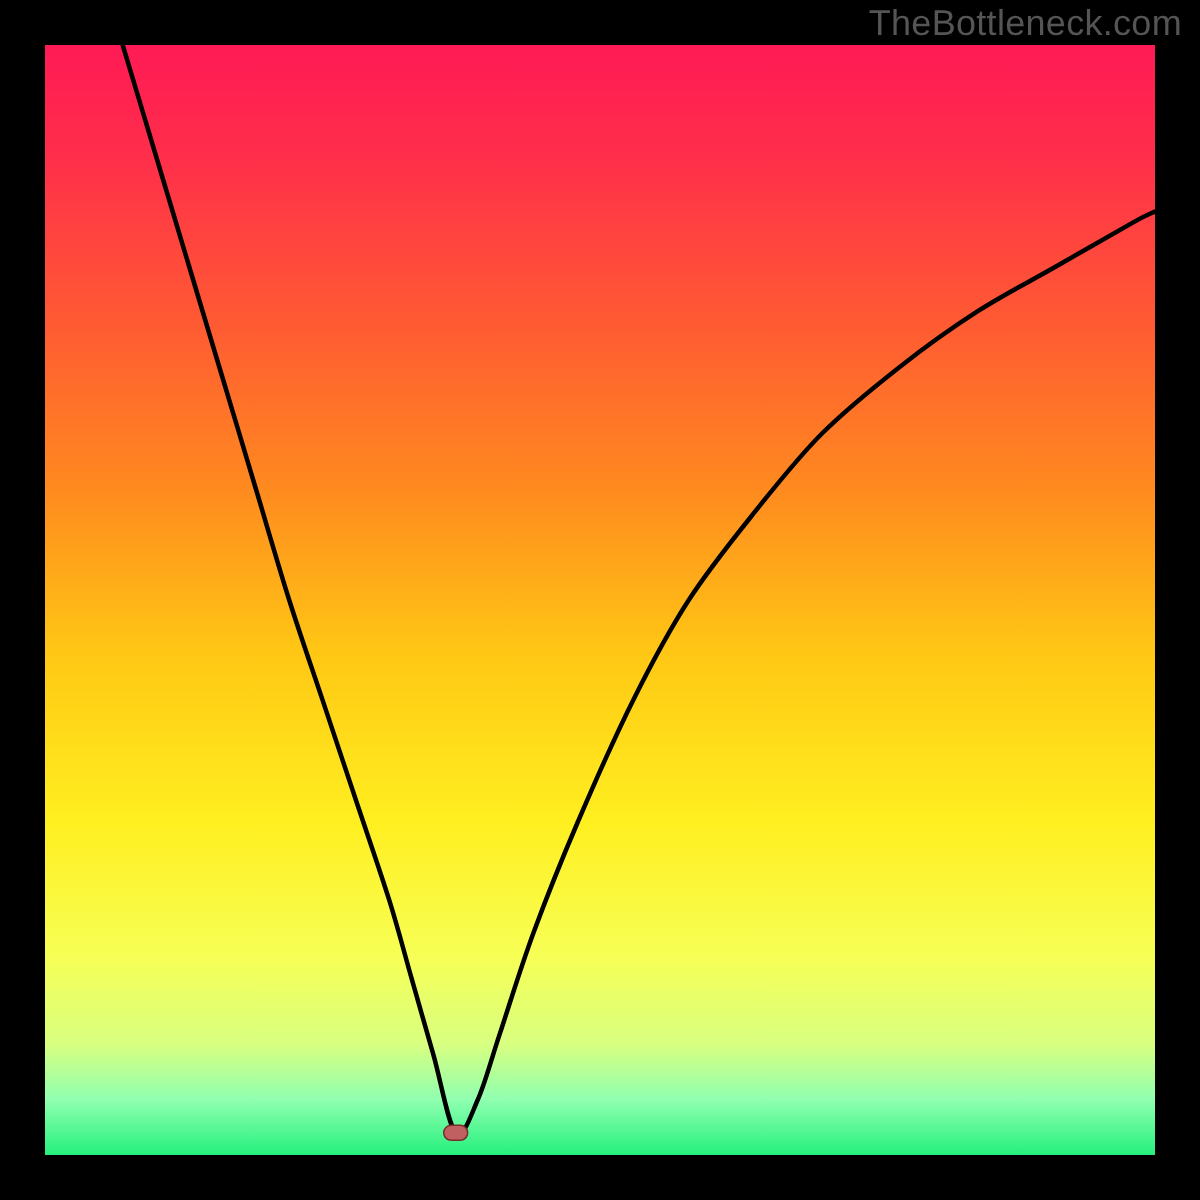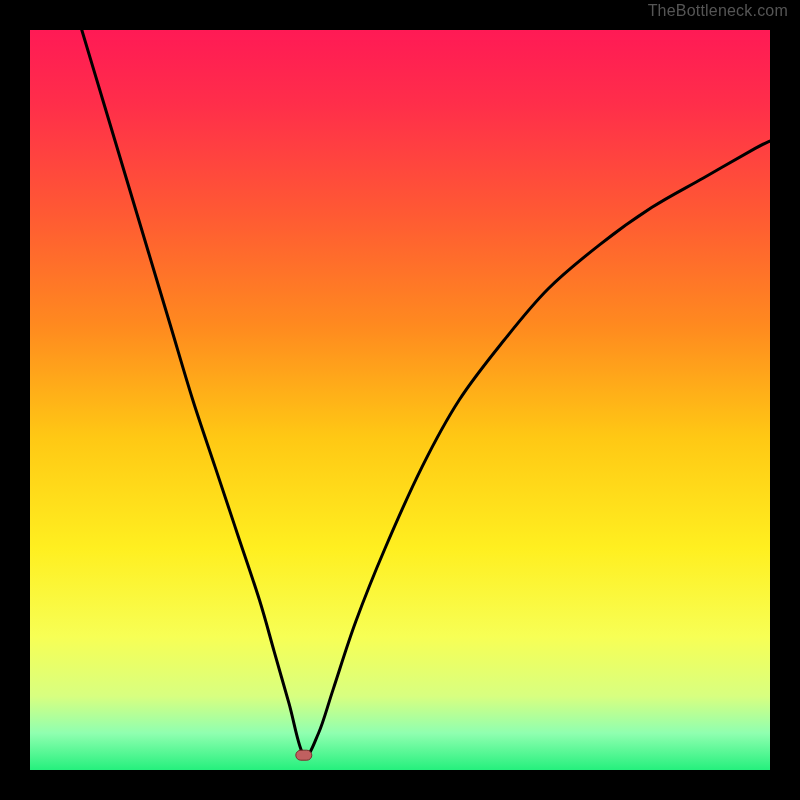--- a/index.html
+++ b/index.html
@@ -22,7 +22,7 @@
     top: 2px;
     right: 12px;
     color: #555;
-    font-size: 16px;
+    font-size: 24px;
     font-weight: 500;
     letter-spacing: 0.2px;
     user-select: none;

